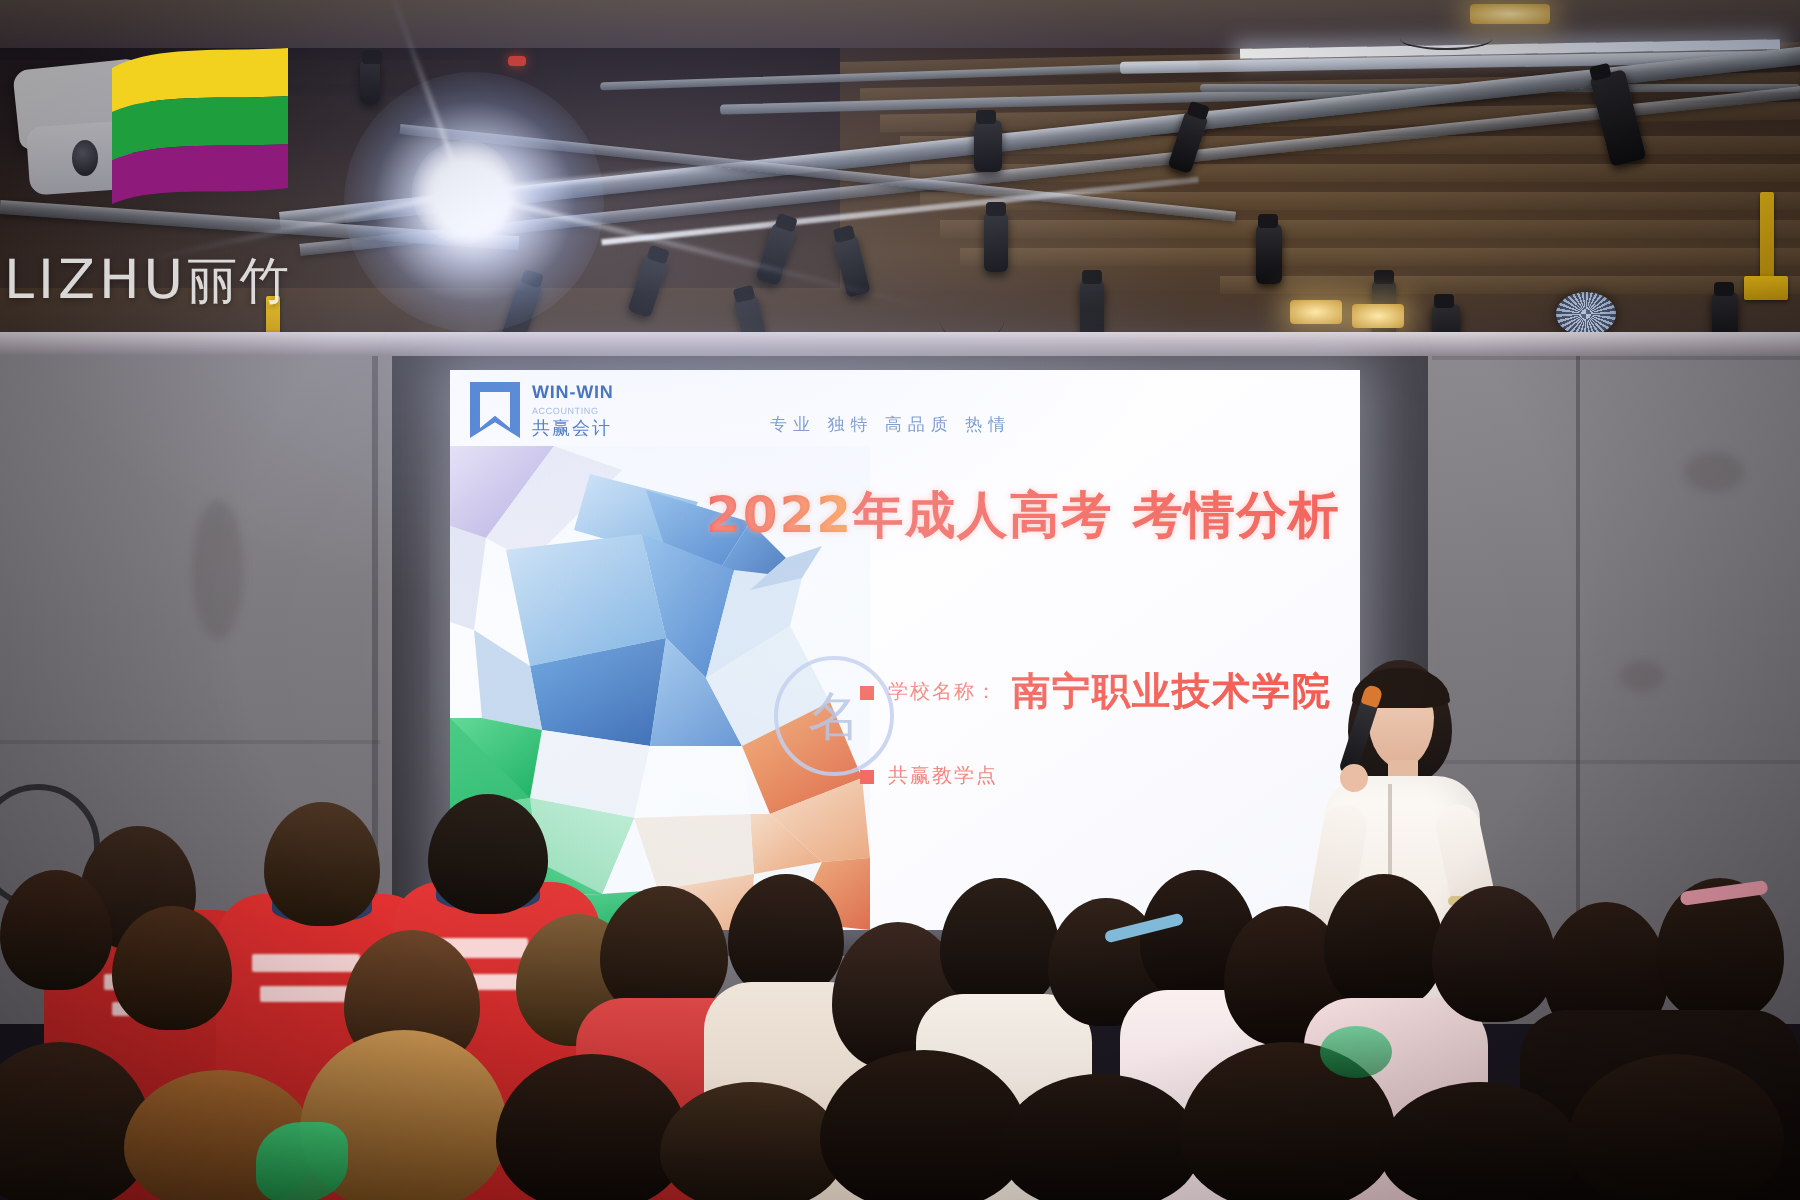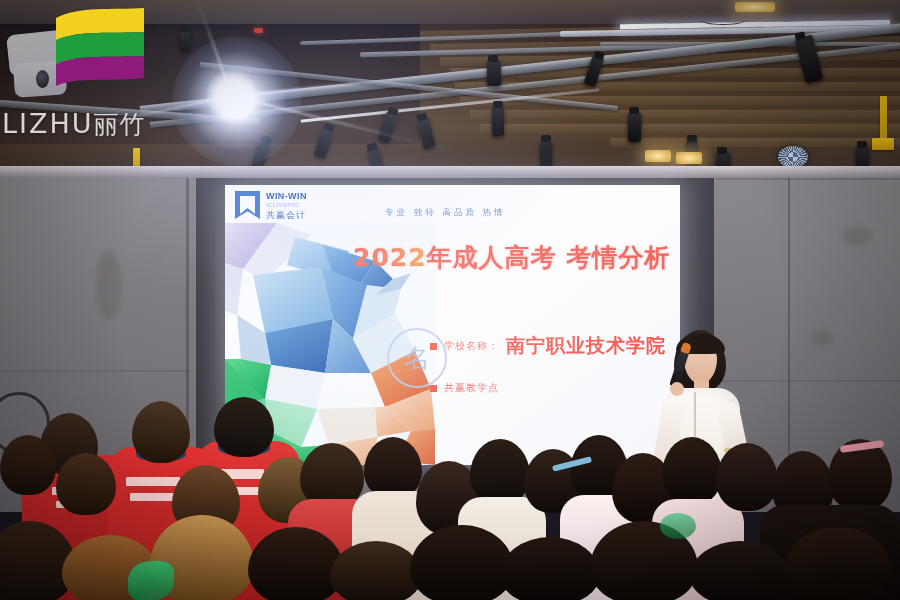--- a/index.html
+++ b/index.html
@@ -253,7 +253,7 @@
   }
 
   
-  .watermark{position:absolute;left:0;top:8px;width:200px;height:120px;pointer-events:none;}
+  .watermark{position:absolute;left:0;top:24px;width:200px;height:120px;pointer-events:none;}
   .wm-ribbon{position:absolute;left:52px;top:0;width:95px;height:78px;}
   .wm-text{
     position:absolute;left:2px;top:100px;font-size:27px;letter-spacing:2px;

